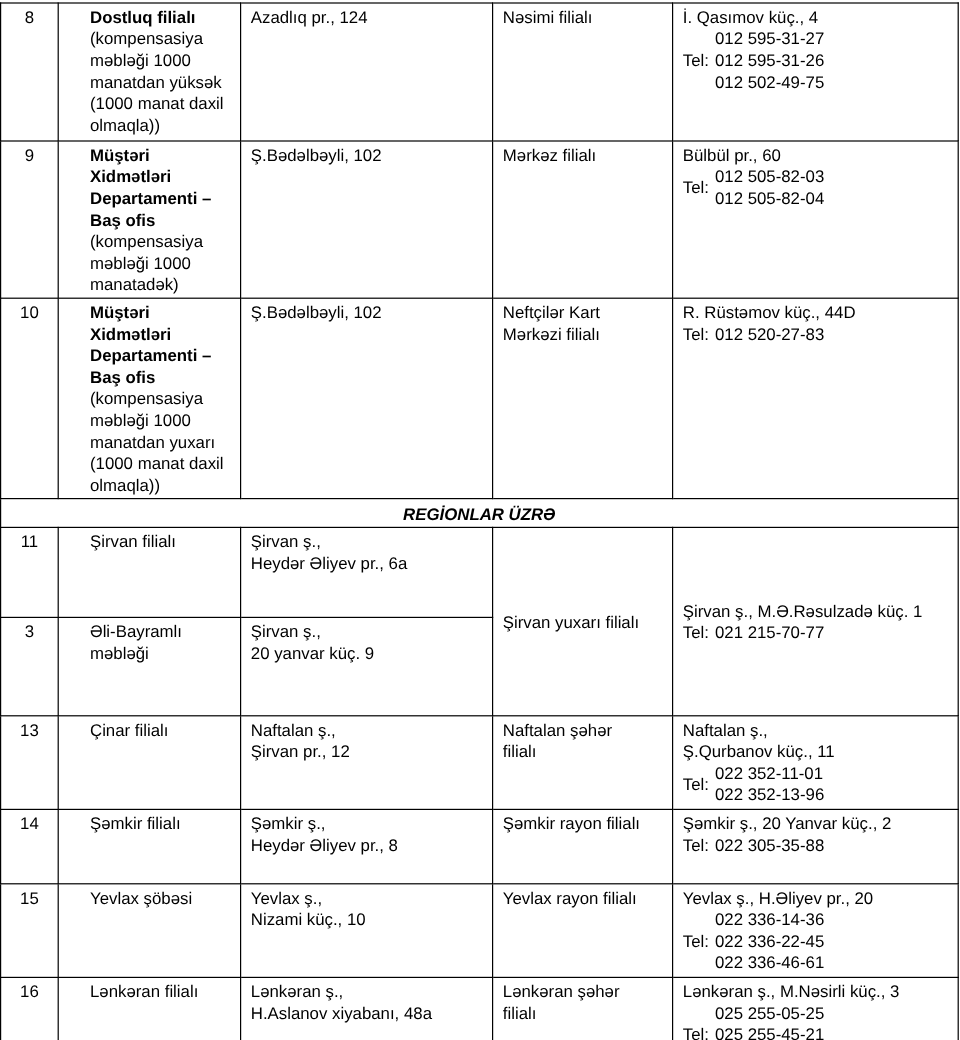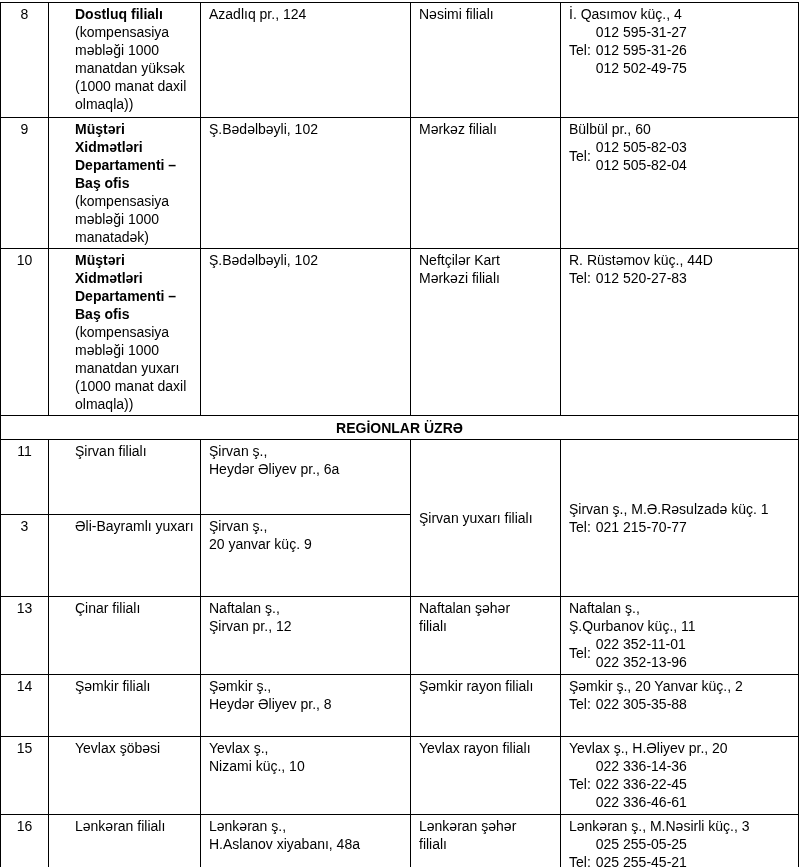--- a/index.html
+++ b/index.html
@@ -43,6 +43,7 @@
     font-weight: bold;
     padding: 2px;
     vertical-align: middle;
+    font-style: italic;
   }
   .tel {
     display: flex;

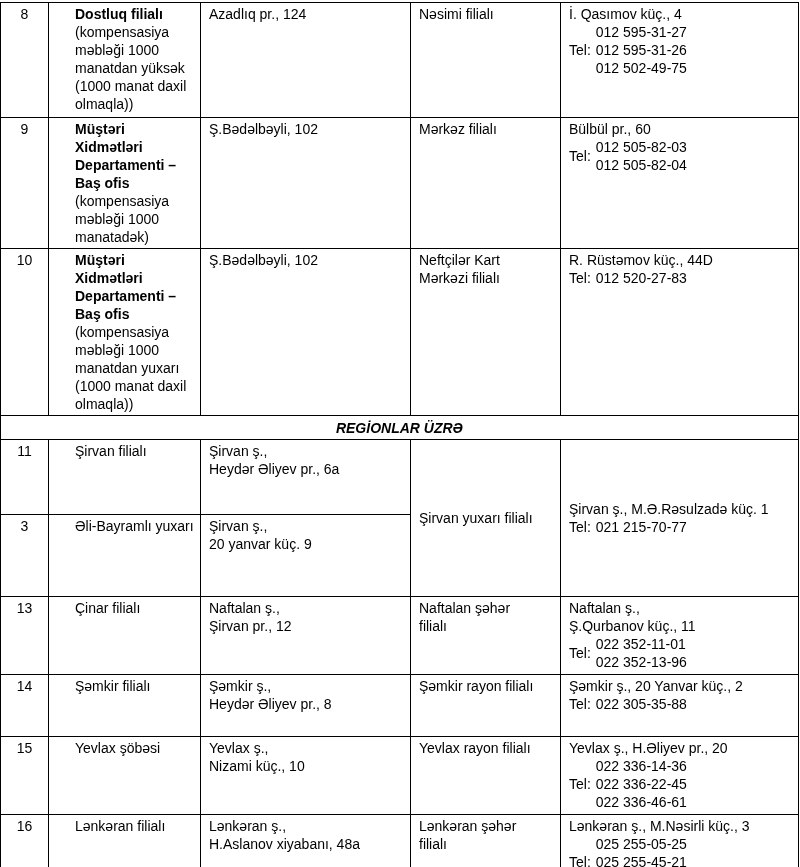--- a/index.html
+++ b/index.html
@@ -194,7 +194,7 @@
           <div>3</div>
         </td>
     <td class="name">
-      <div>Əli-Bayramlı yuxarı</div>
+      <div>Əli-Bayramlı məbləği</div>
     </td>
     <td>
       <div>Şirvan ş.,</div>

